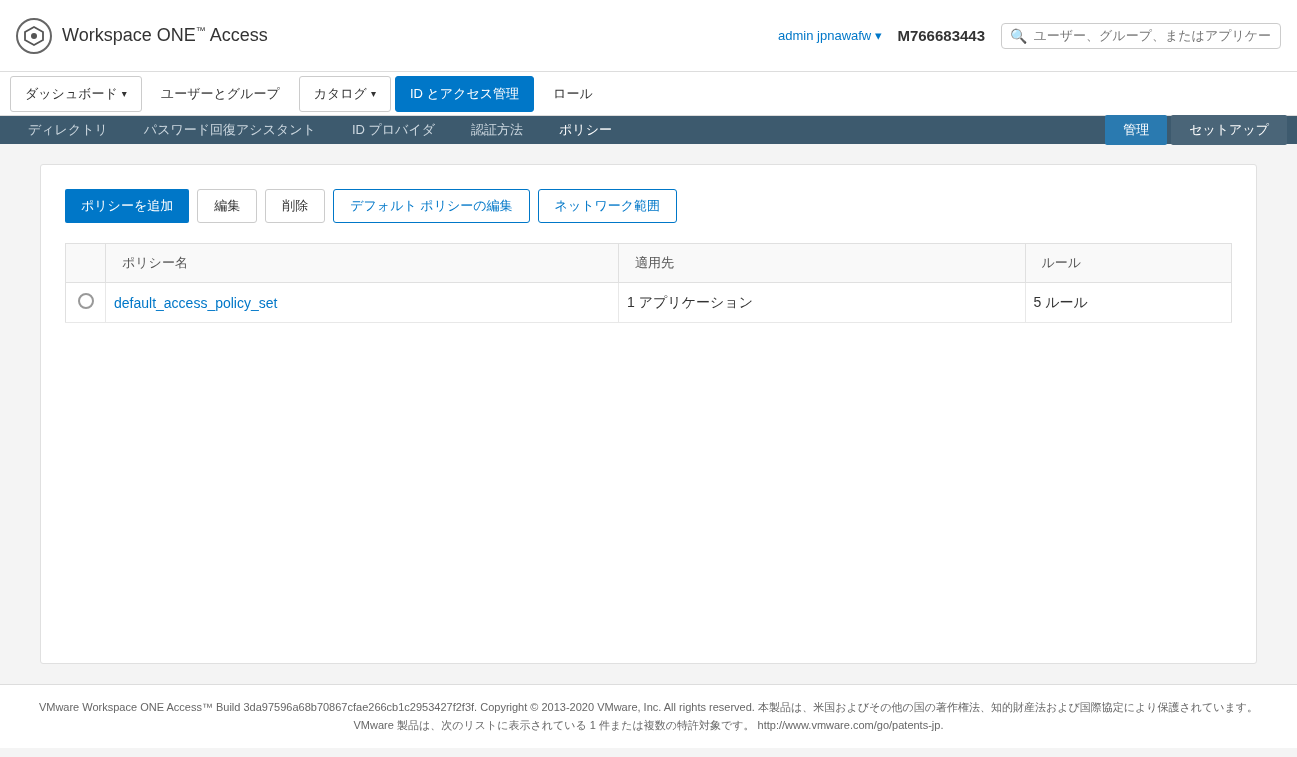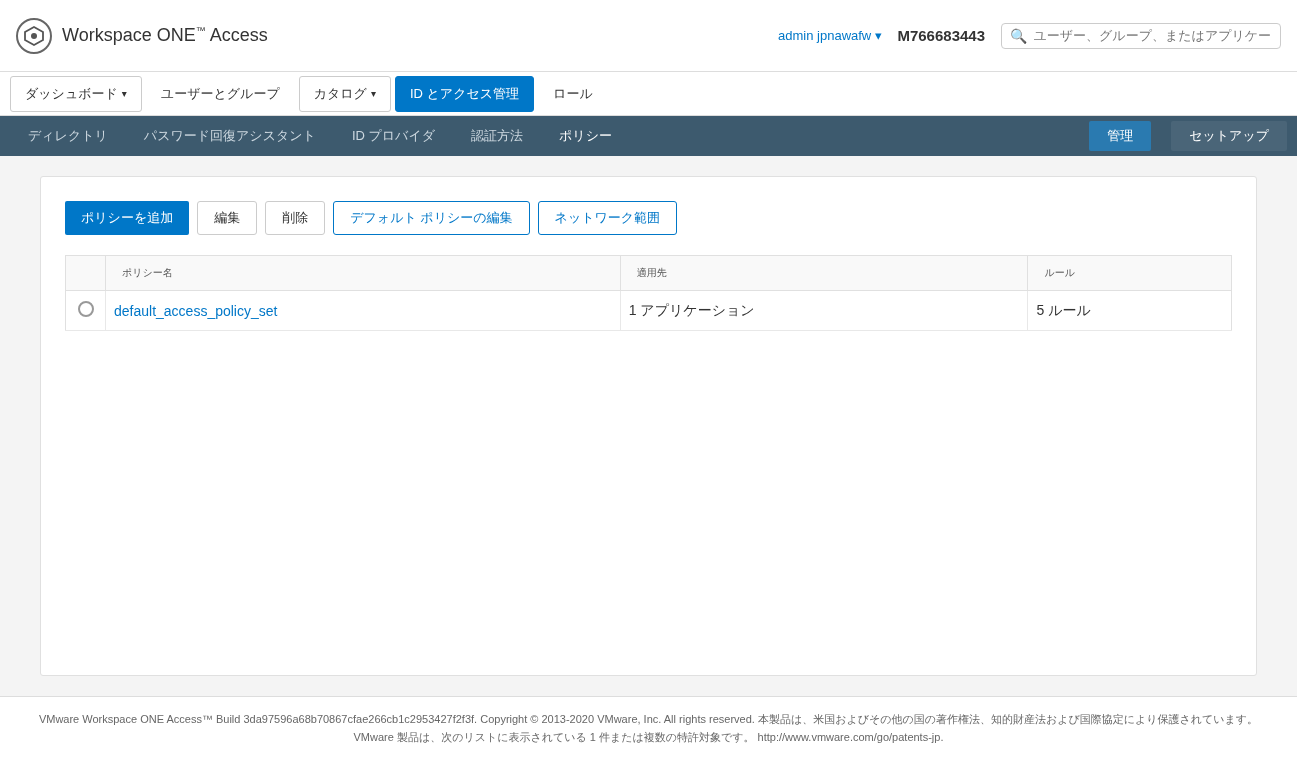--- a/index.html
+++ b/index.html
@@ -29,7 +29,7 @@
     .nav-item-bordered { border: 1px solid #ccc; border-radius: 3px; }
 
     
-    .sub-nav { background: #3d5a6e; display: flex; align-items: center; padding: 0 10px; height: 40px; gap: 0; }
+    .sub-nav { background: #3d5a6e; display: flex; align-items: center; padding: 0 10px; height: 28px; gap: 0; }
     .sub-nav-item { padding: 8px 18px; font-size: 13px; color: #cdd8e0; cursor: pointer; }
     .sub-nav-item.active { color: #fff; font-weight: 500; }
     .sub-nav-right { margin-left: auto; display: flex; gap: 20px; }

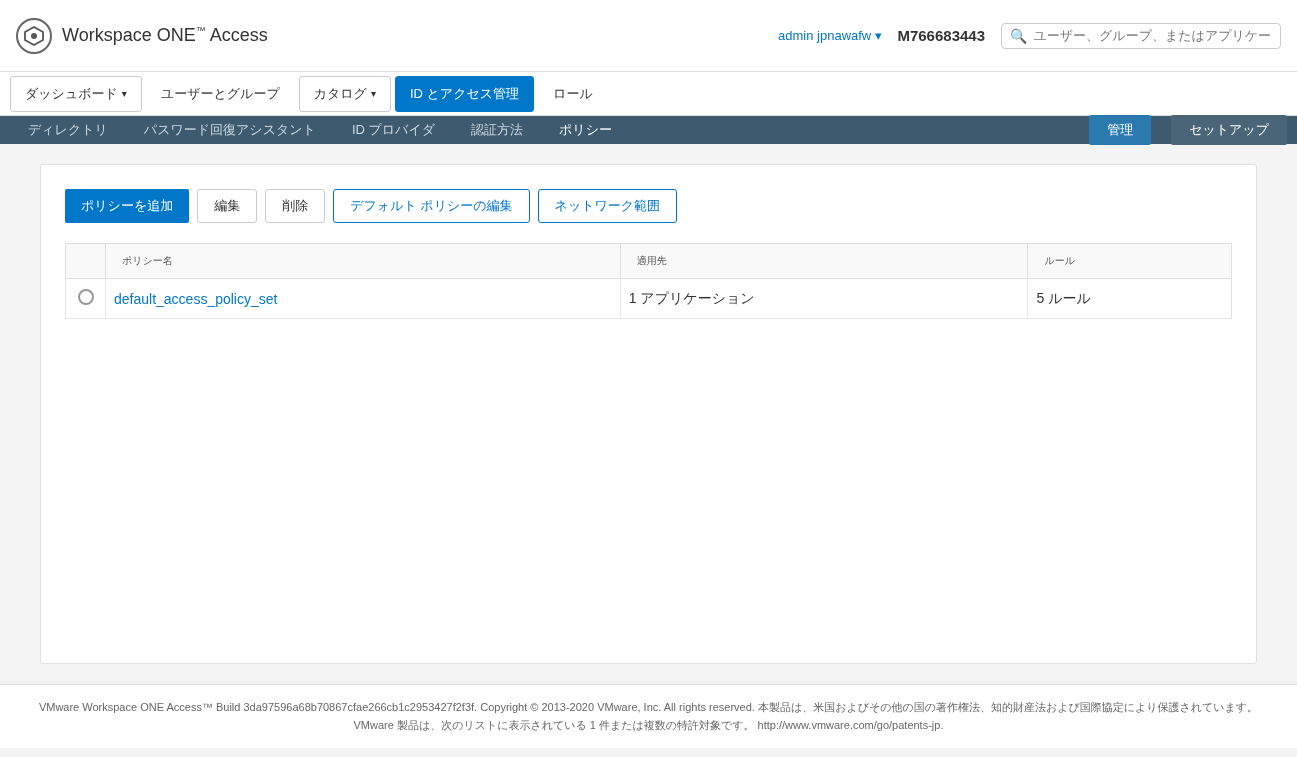--- a/index.html
+++ b/index.html
@@ -32,7 +32,7 @@
     .sub-nav { background: #3d5a6e; display: flex; align-items: center; padding: 0 10px; height: 28px; gap: 0; }
     .sub-nav-item { padding: 8px 18px; font-size: 13px; color: #cdd8e0; cursor: pointer; }
     .sub-nav-item.active { color: #fff; font-weight: 500; }
-    .sub-nav-right { margin-left: auto; display: flex; gap: 20px; }
+    .sub-nav-right { margin-left: auto; display: flex; gap: 4px; }
     .sub-nav-btn { padding: 6px 18px; font-size: 13px; color: #fff; background: #4a6578; border: none; cursor: pointer; border-radius: 2px; }
     .sub-nav-btn.active { background: #2a7ab0; }
 

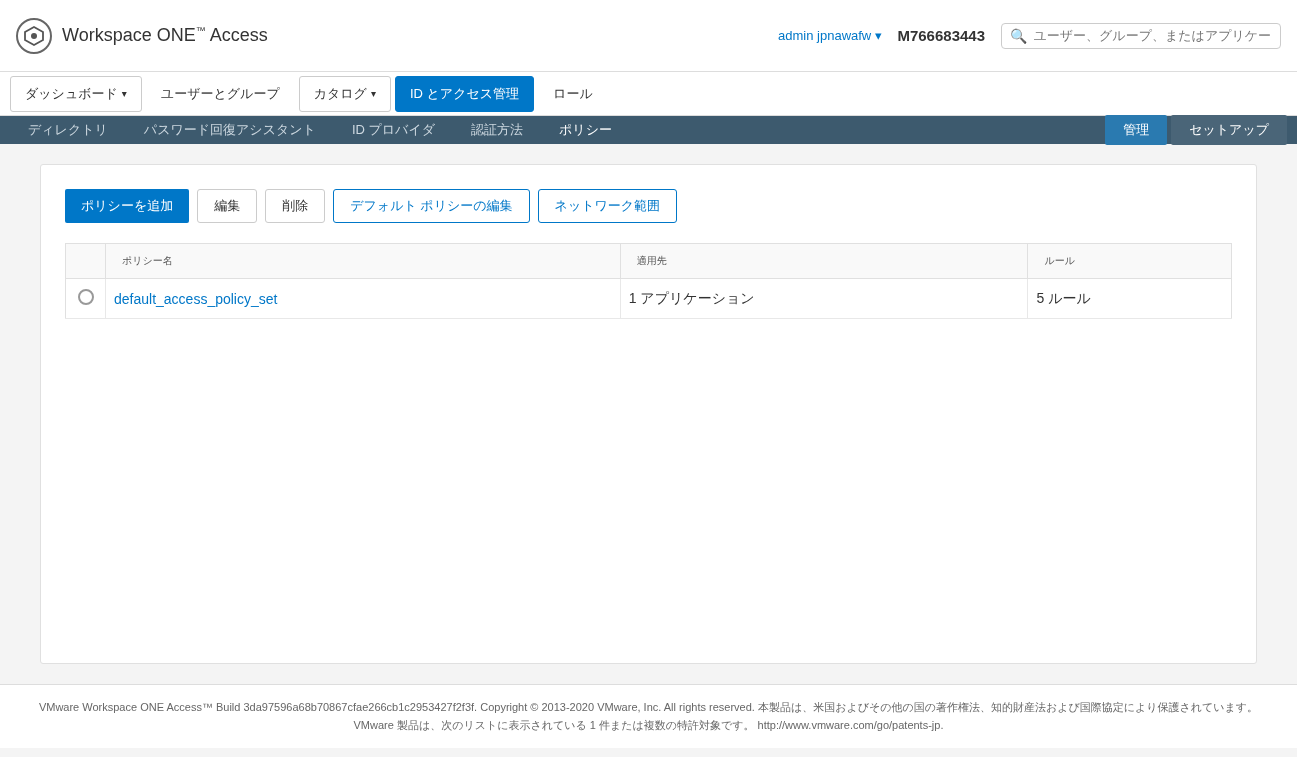--- a/index.html
+++ b/index.html
@@ -48,7 +48,7 @@
     
     .policy-table { width: 100%; border-collapse: collapse; border: 1px solid #e0e0e0; }
     .policy-table thead tr { background: #f9f9f9; }
-    .policy-table th { text-align: left; padding: 10px 16px; font-size: 10px; font-weight: 500; color: #555; border-bottom: 1px solid #e0e0e0; border-right: 1px solid #e0e0e0; }
+    .policy-table th { text-align: left; padding: 10px 16px; font-size: 13px; font-weight: 500; color: #555; border-bottom: 1px solid #e0e0e0; border-right: 1px solid #e0e0e0; }
     .policy-table th:first-child { width: 40px; }
     .policy-table th:last-child { border-right: none; }
     .policy-table td { padding: 10px 8px; font-size: 14px; color: #333; border-bottom: 1px solid #e8e8e8; border-right: 1px solid #e8e8e8; }

